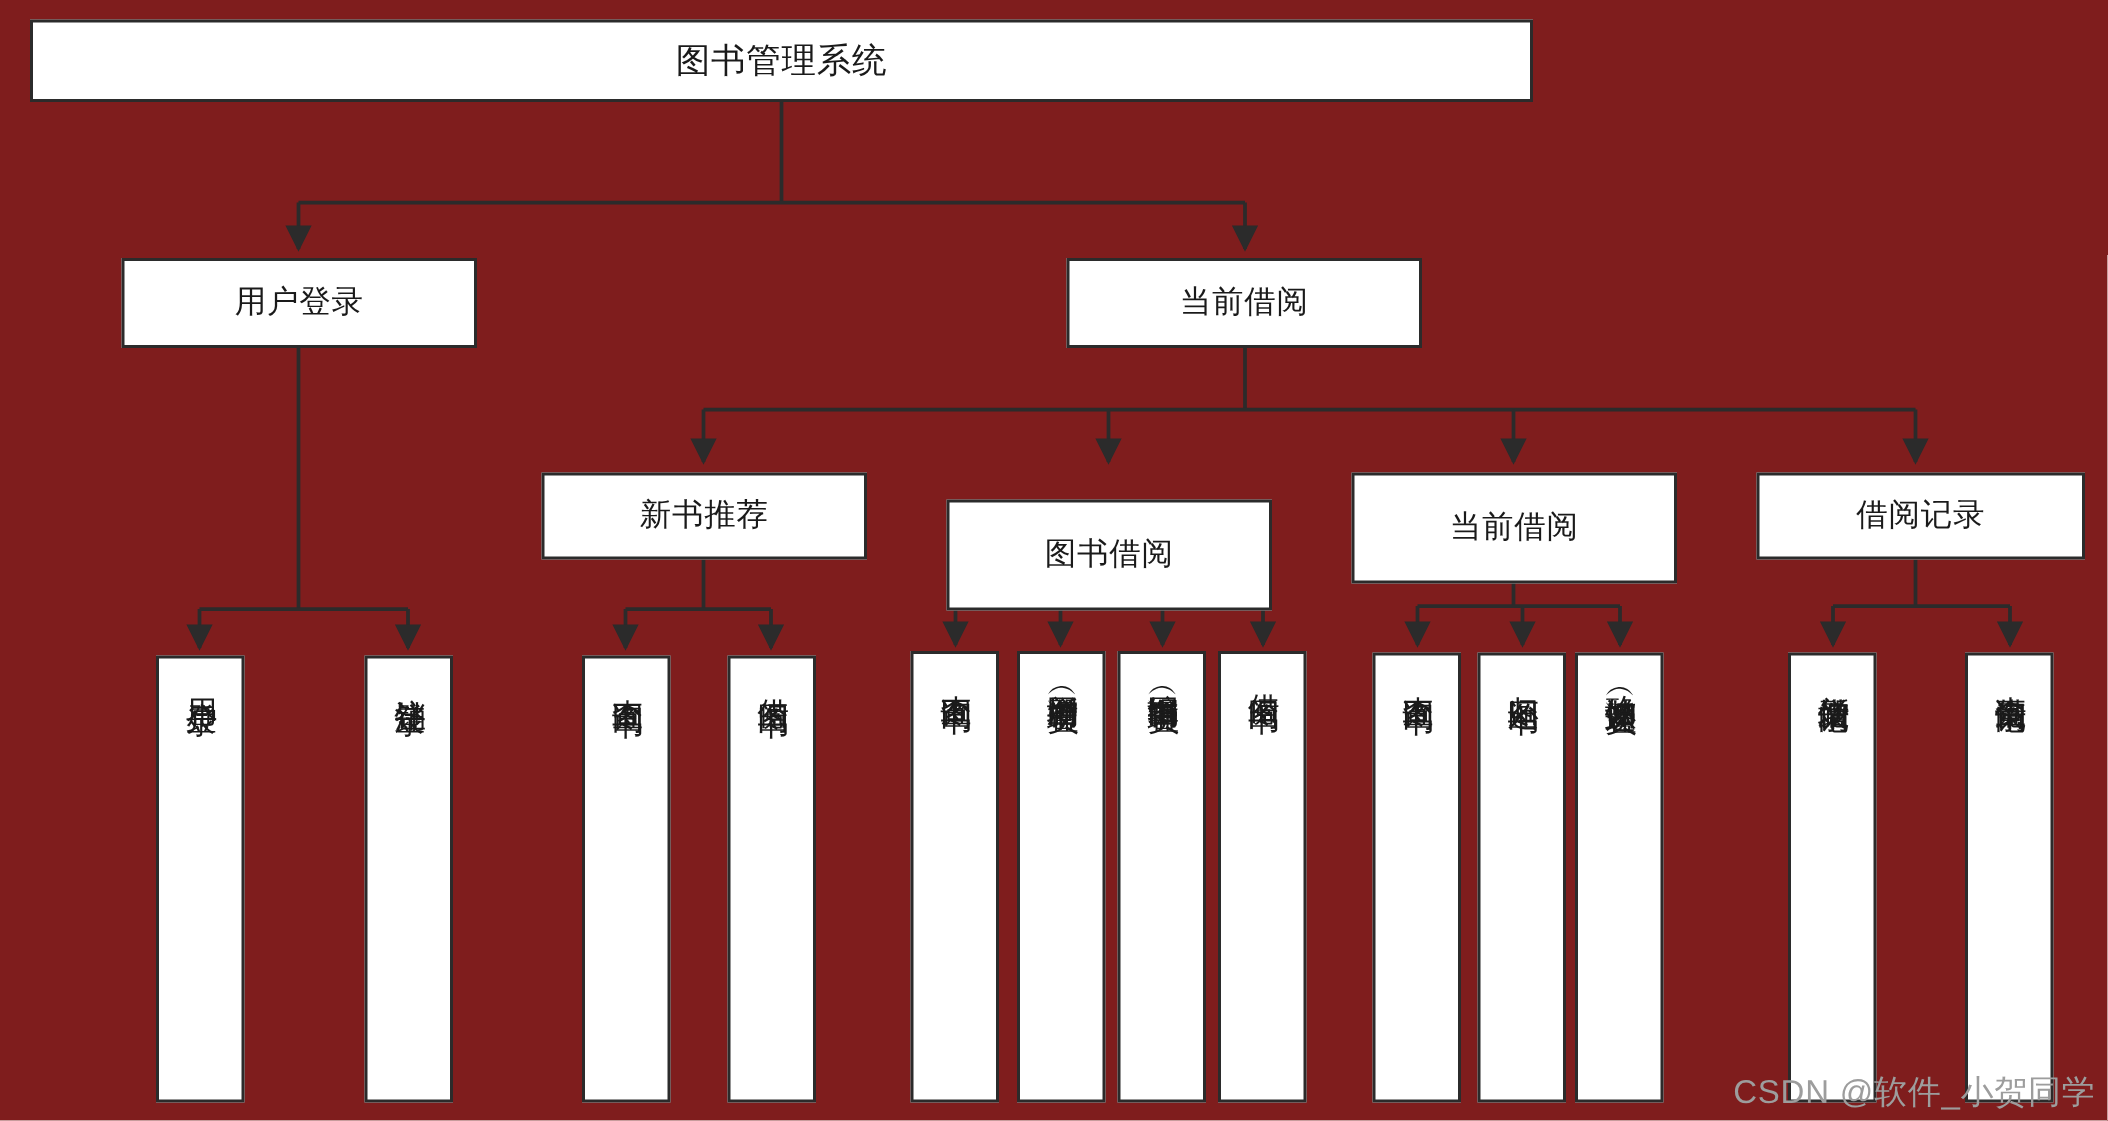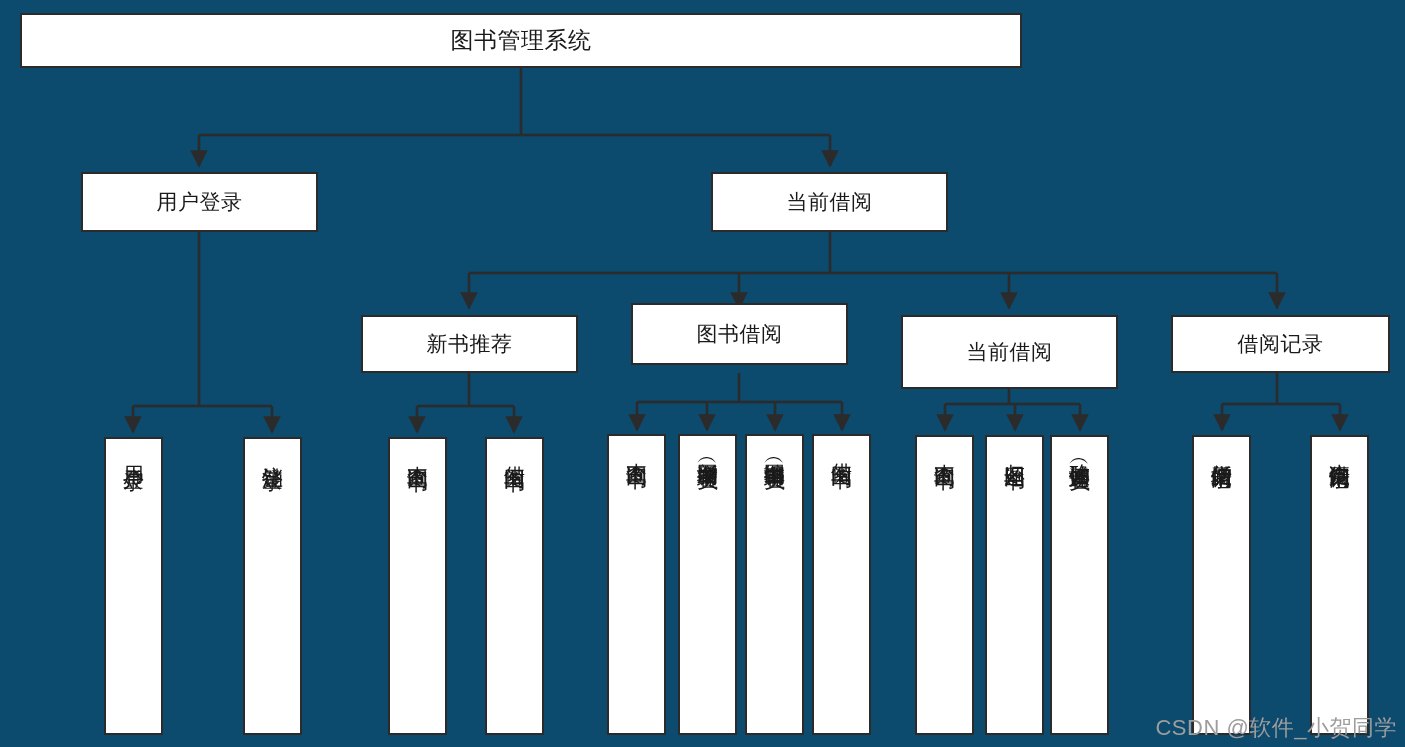--- a/index.html
+++ b/index.html
@@ -14,7 +14,7 @@
     position: relative;
     width: 1405px;
     height: 747px;
-    background: #0c4a6e;
+    background: #7f1d1d;
     overflow: hidden;
   }
   #edges {

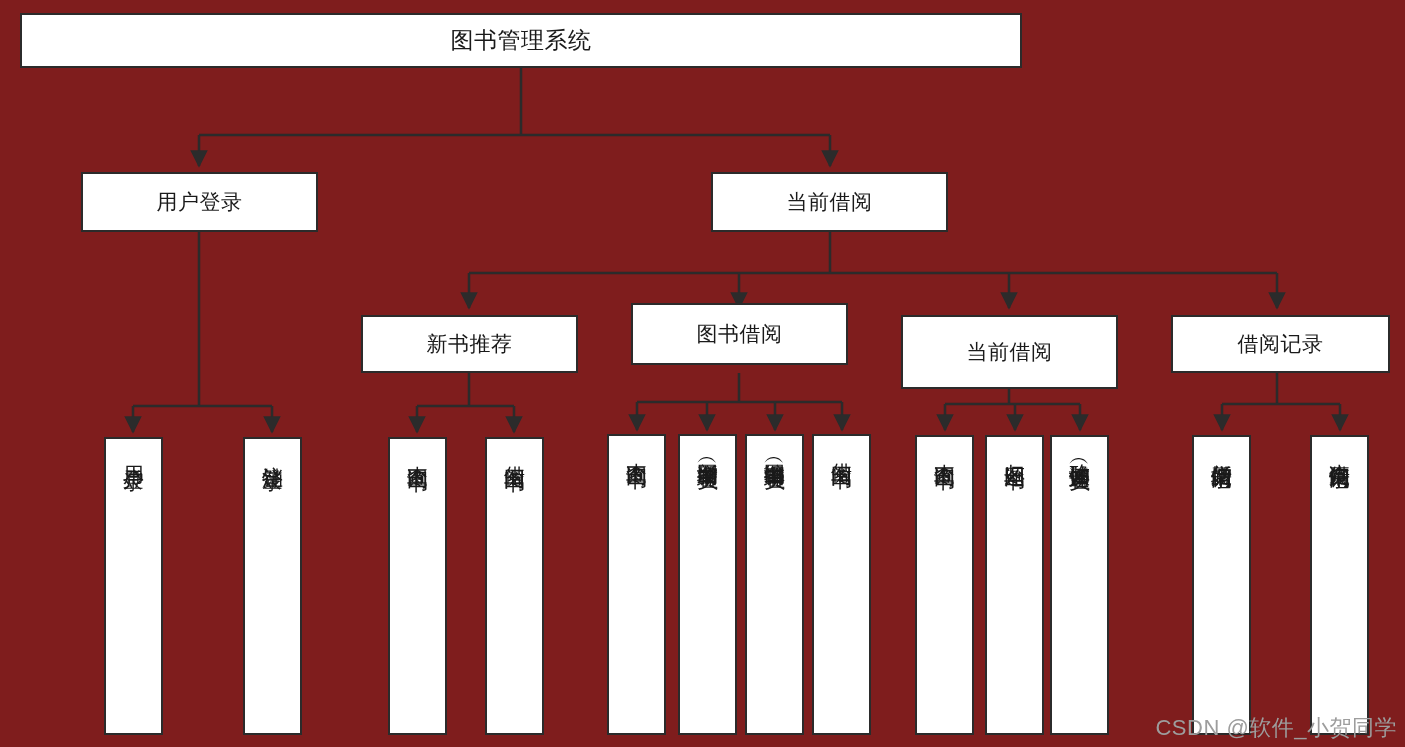--- a/index.html
+++ b/index.html
@@ -146,7 +146,7 @@
   <div class="node lvl2" style="left:361px; top:315px; width:217px; height:58px;">
     <span class="node-label">新书推荐</span>
   </div>
-  <div class="node lvl2" style="left:631px; top:303px; width:217px; height:62px;">
+  <div class="node lvl2" style="left:631px; top:333px; width:217px; height:74px;">
     <span class="node-label">图书借阅</span>
   </div>
   <div class="node lvl2" style="left:901px; top:315px; width:217px; height:74px;">

